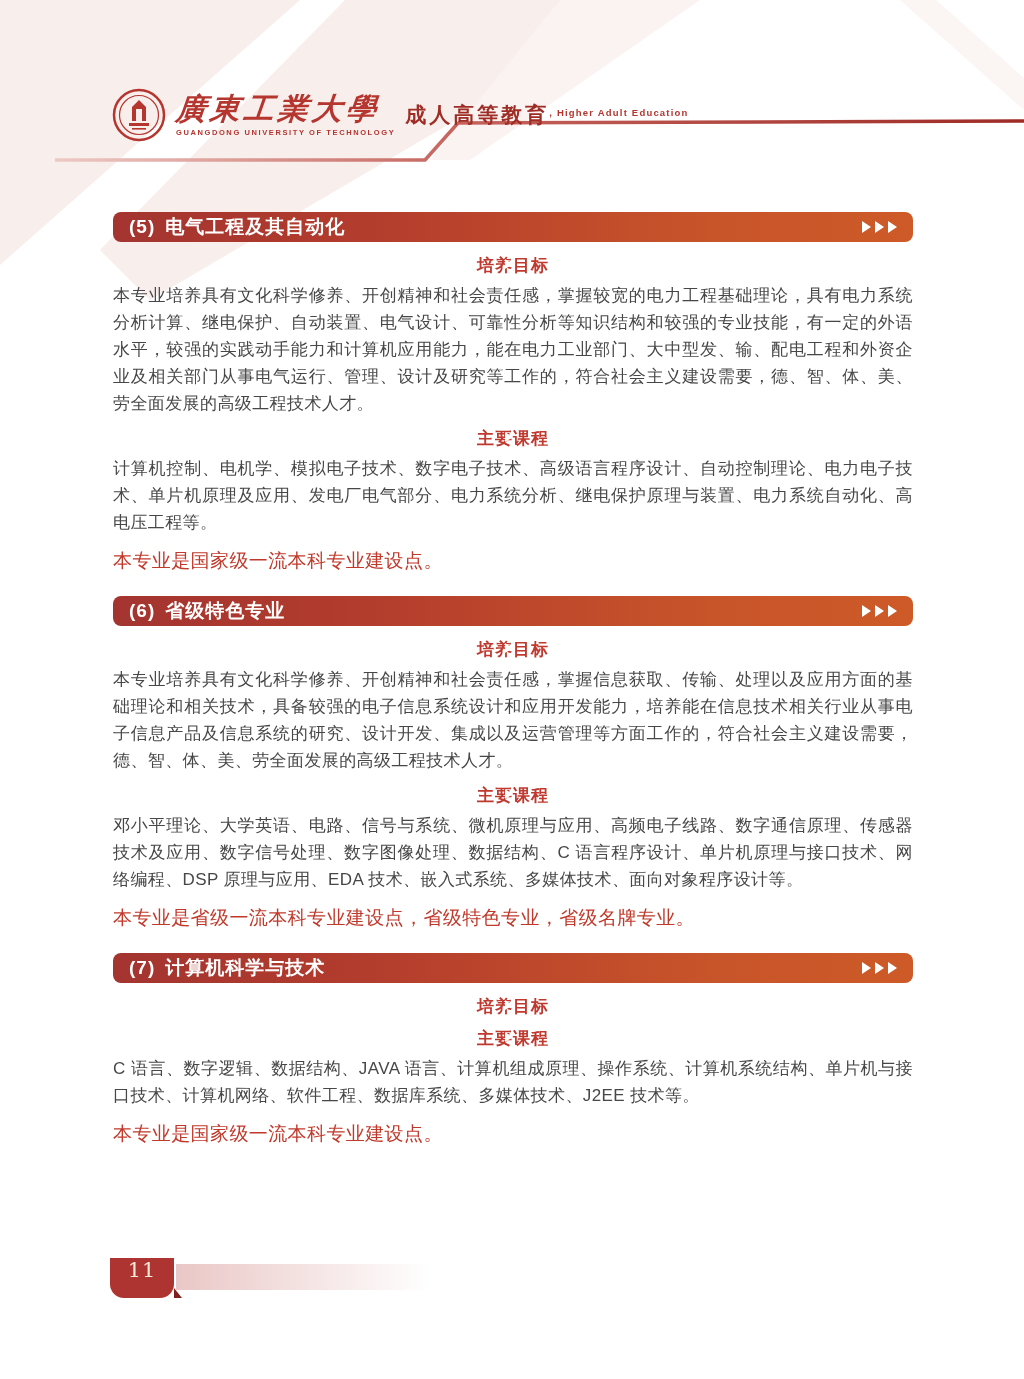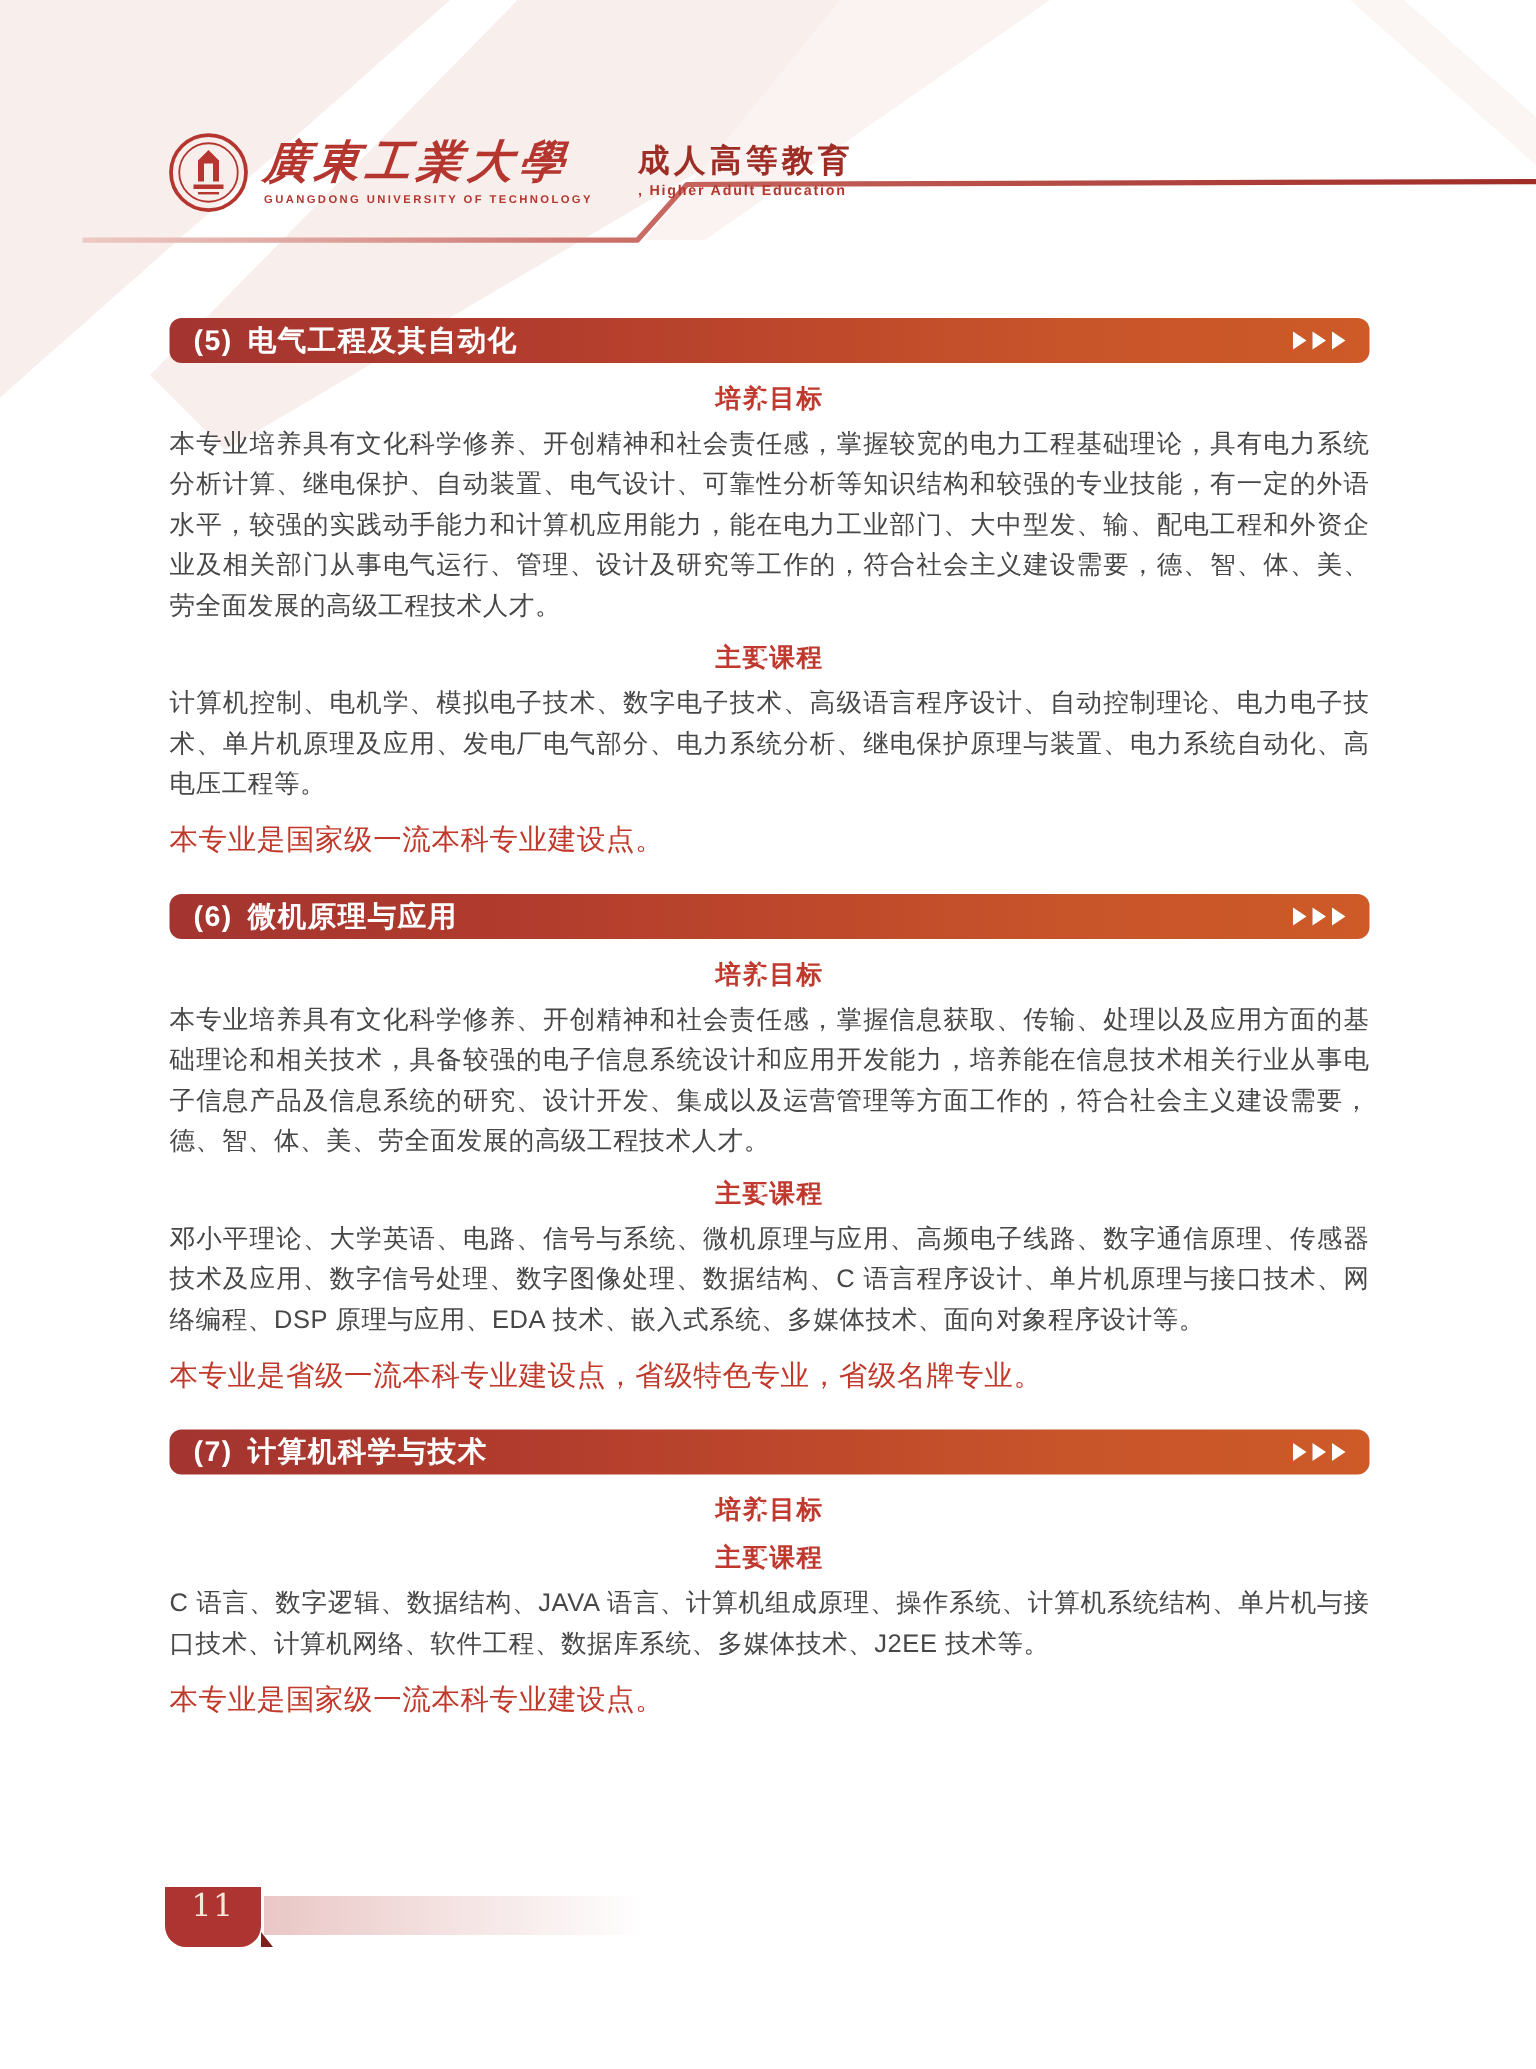--- a/index.html
+++ b/index.html
@@ -20,7 +20,7 @@
     letter-spacing:4px;line-height:30px;transform:skewX(-6deg);
   }
   .uni-en{font-size:7.5px;color:#b5352f;letter-spacing:1.6px;font-weight:bold;margin-top:4px;}
-  .prog-block{margin-left:20px;display:flex;flex-direction:column;}
+  .prog-block{margin-left:0;display:flex;flex-direction:row;}
   .prog-zh{font-size:21px;font-weight:bold;color:#9e2d26;letter-spacing:3px;line-height:22px;}
   .prog-en{font-size:9.5px;font-weight:bold;color:#b5352f;letter-spacing:1.2px;margin-top:3px;}
 

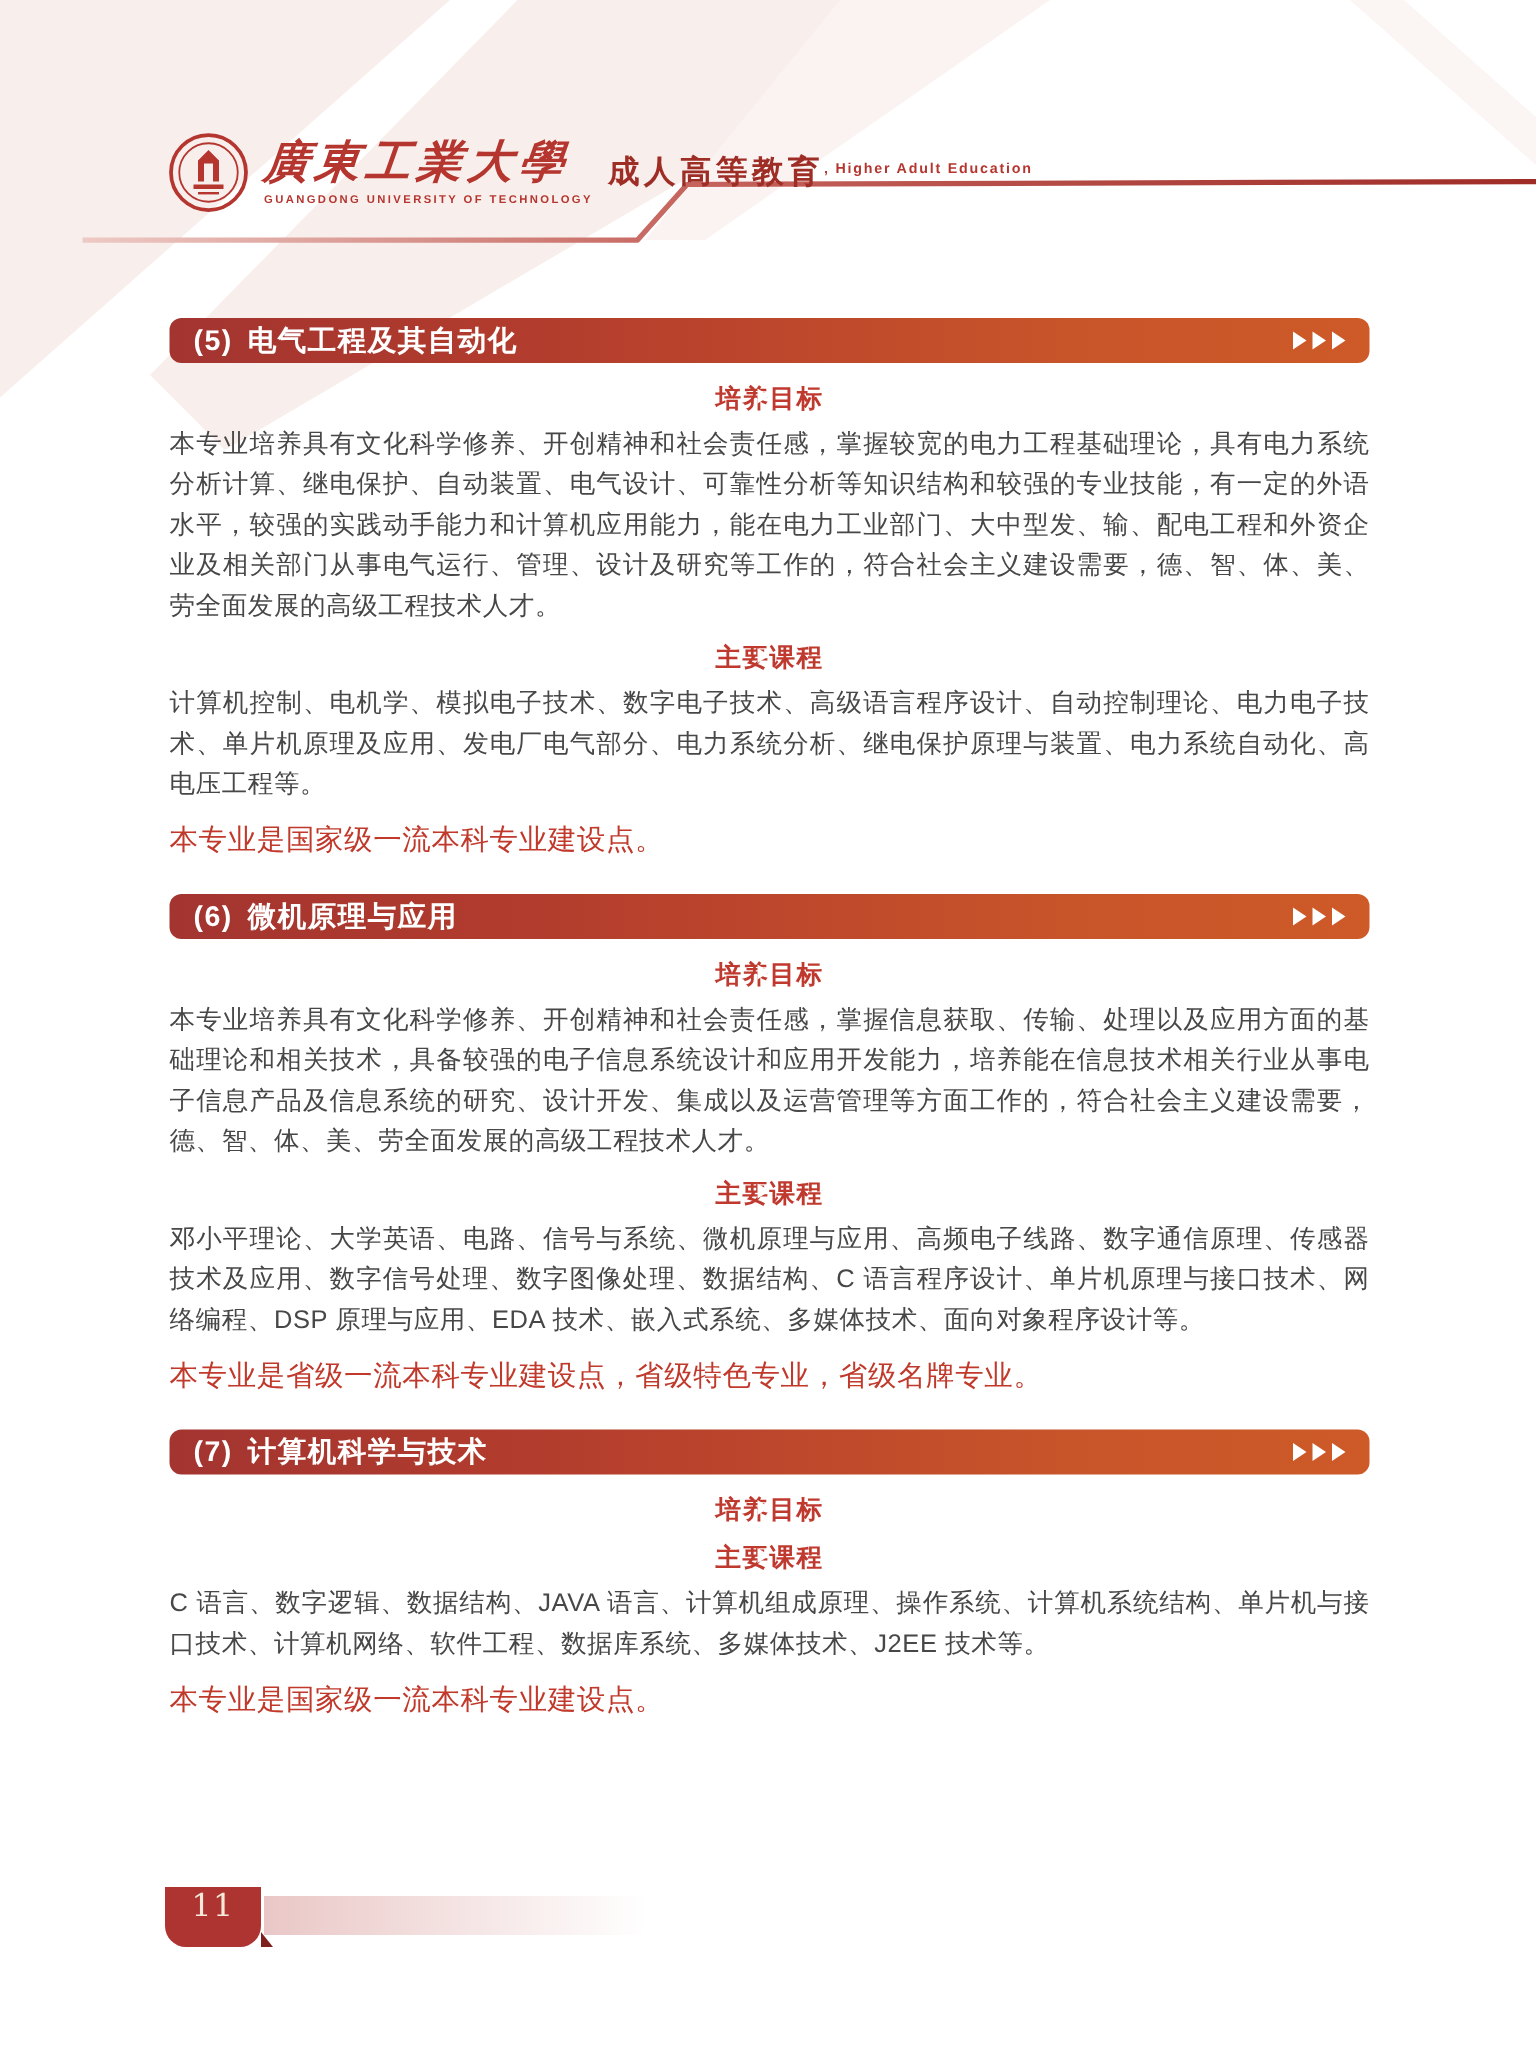--- a/index.html
+++ b/index.html
@@ -138,7 +138,7 @@
     <div class="banner">
       <div class="banner-left">
         <span class="banner-num">(6)</span>
-        <span>微机原理与应用</span>
+        <span>省级特色专业</span>
       </div>
       <div class="arrows">
         <span class="tri"></span>

